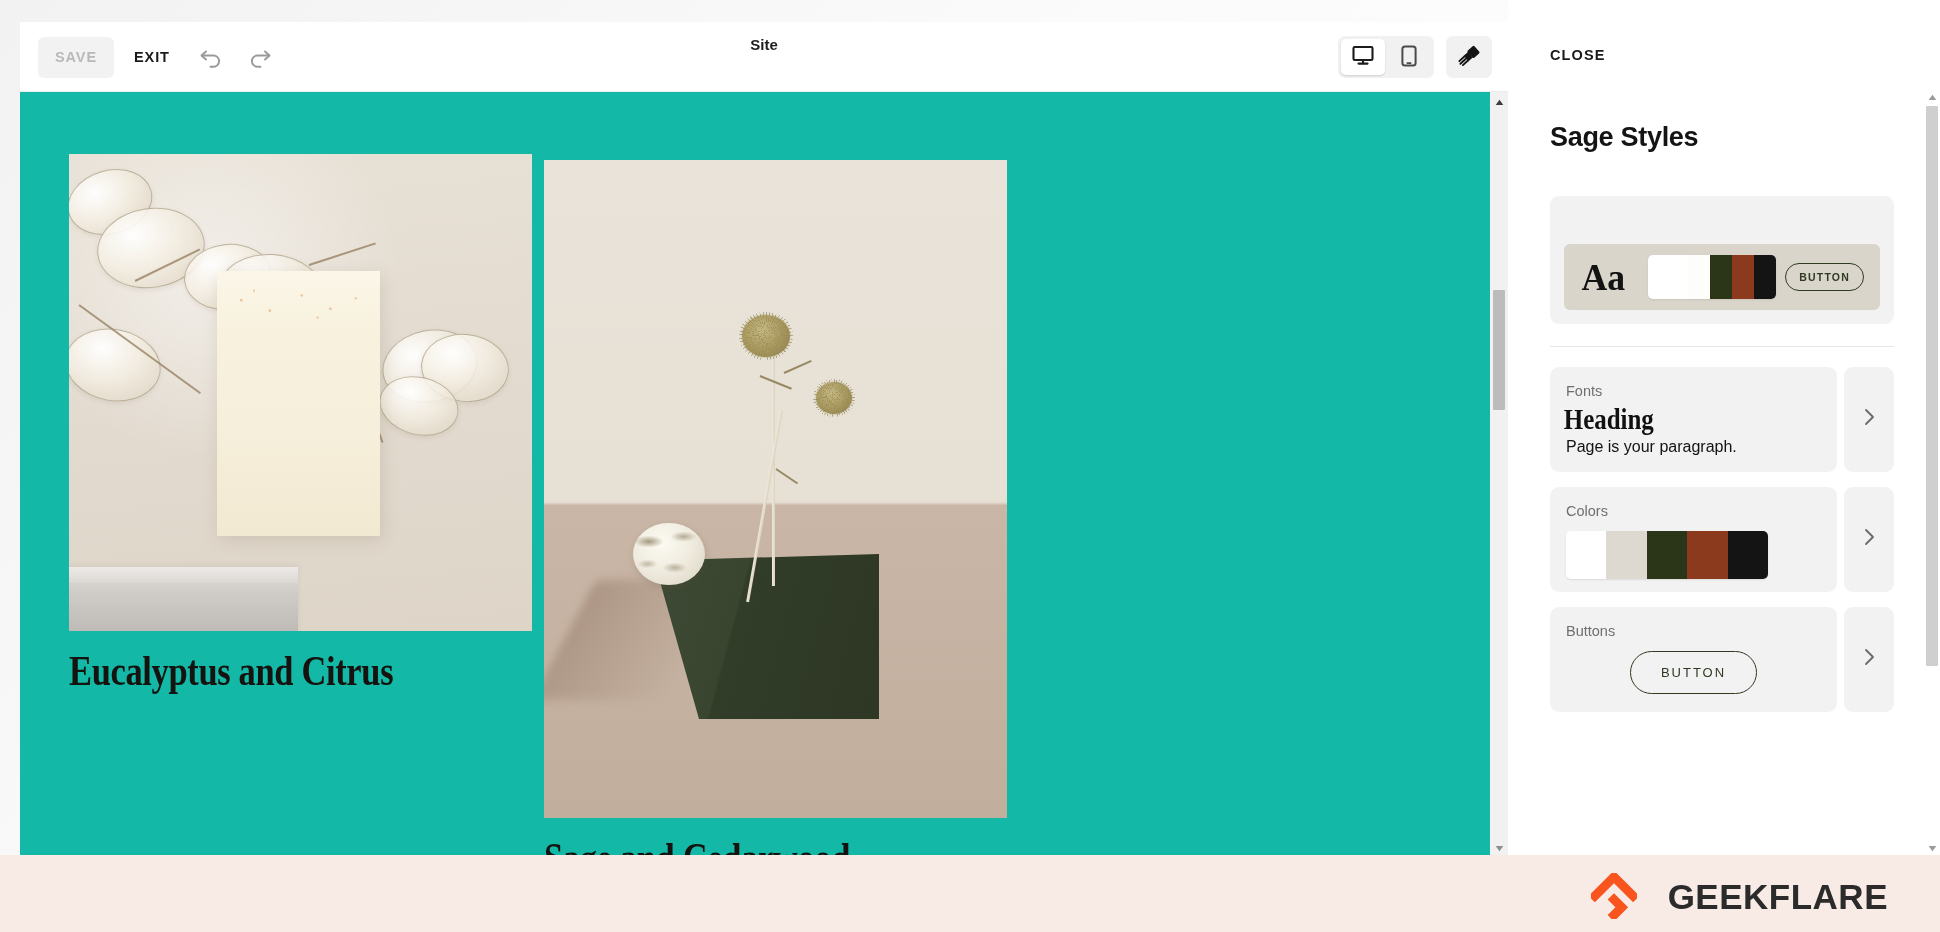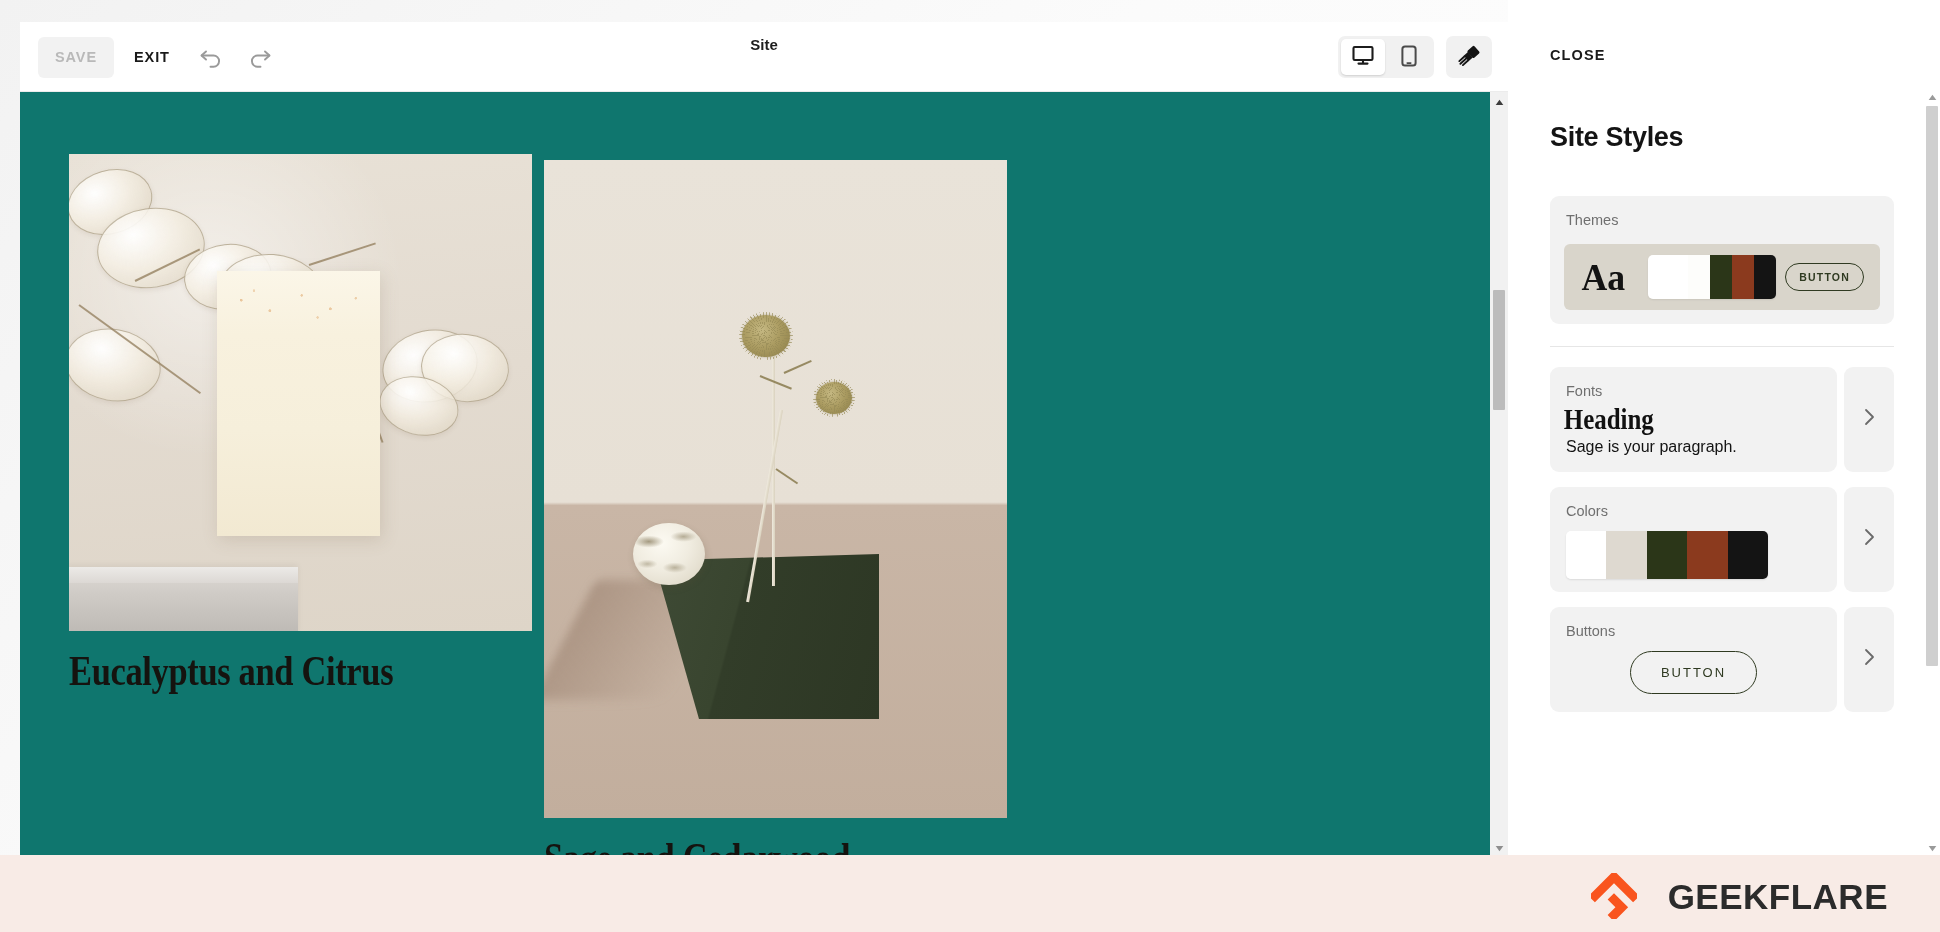--- a/index.html
+++ b/index.html
@@ -694,7 +694,7 @@
 
   <div class="styles-panel">
     <button class="panel-close">CLOSE</button>
-    <div class="panel-title">Site Styles</div>
+    <div class="panel-title">Sage Styles</div>
 
     <div class="panel-body">
 

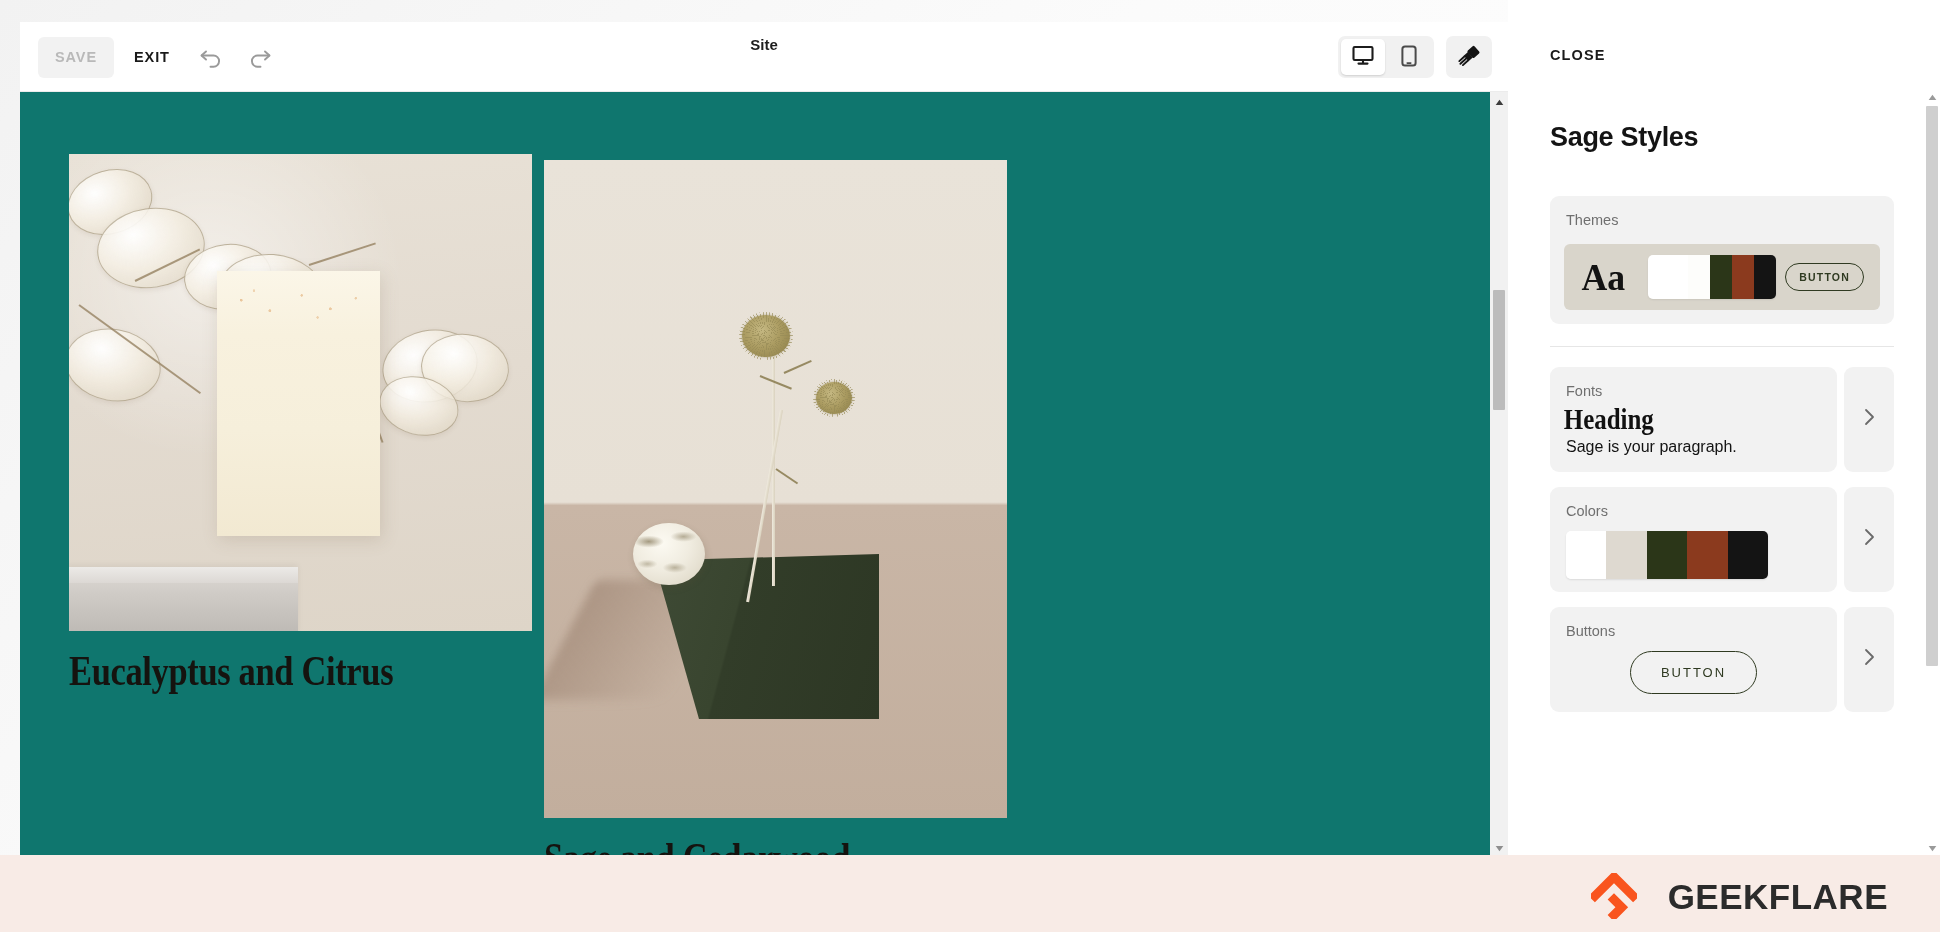--- a/index.html
+++ b/index.html
@@ -699,7 +699,6 @@
     <div class="panel-body">
 
       <div class="card themes-card">
-        <div class="card-label">Themes</div>
         <div class="theme-swatchbox">
           <div class="theme-aa">Aa</div>
           <div class="theme-colors">

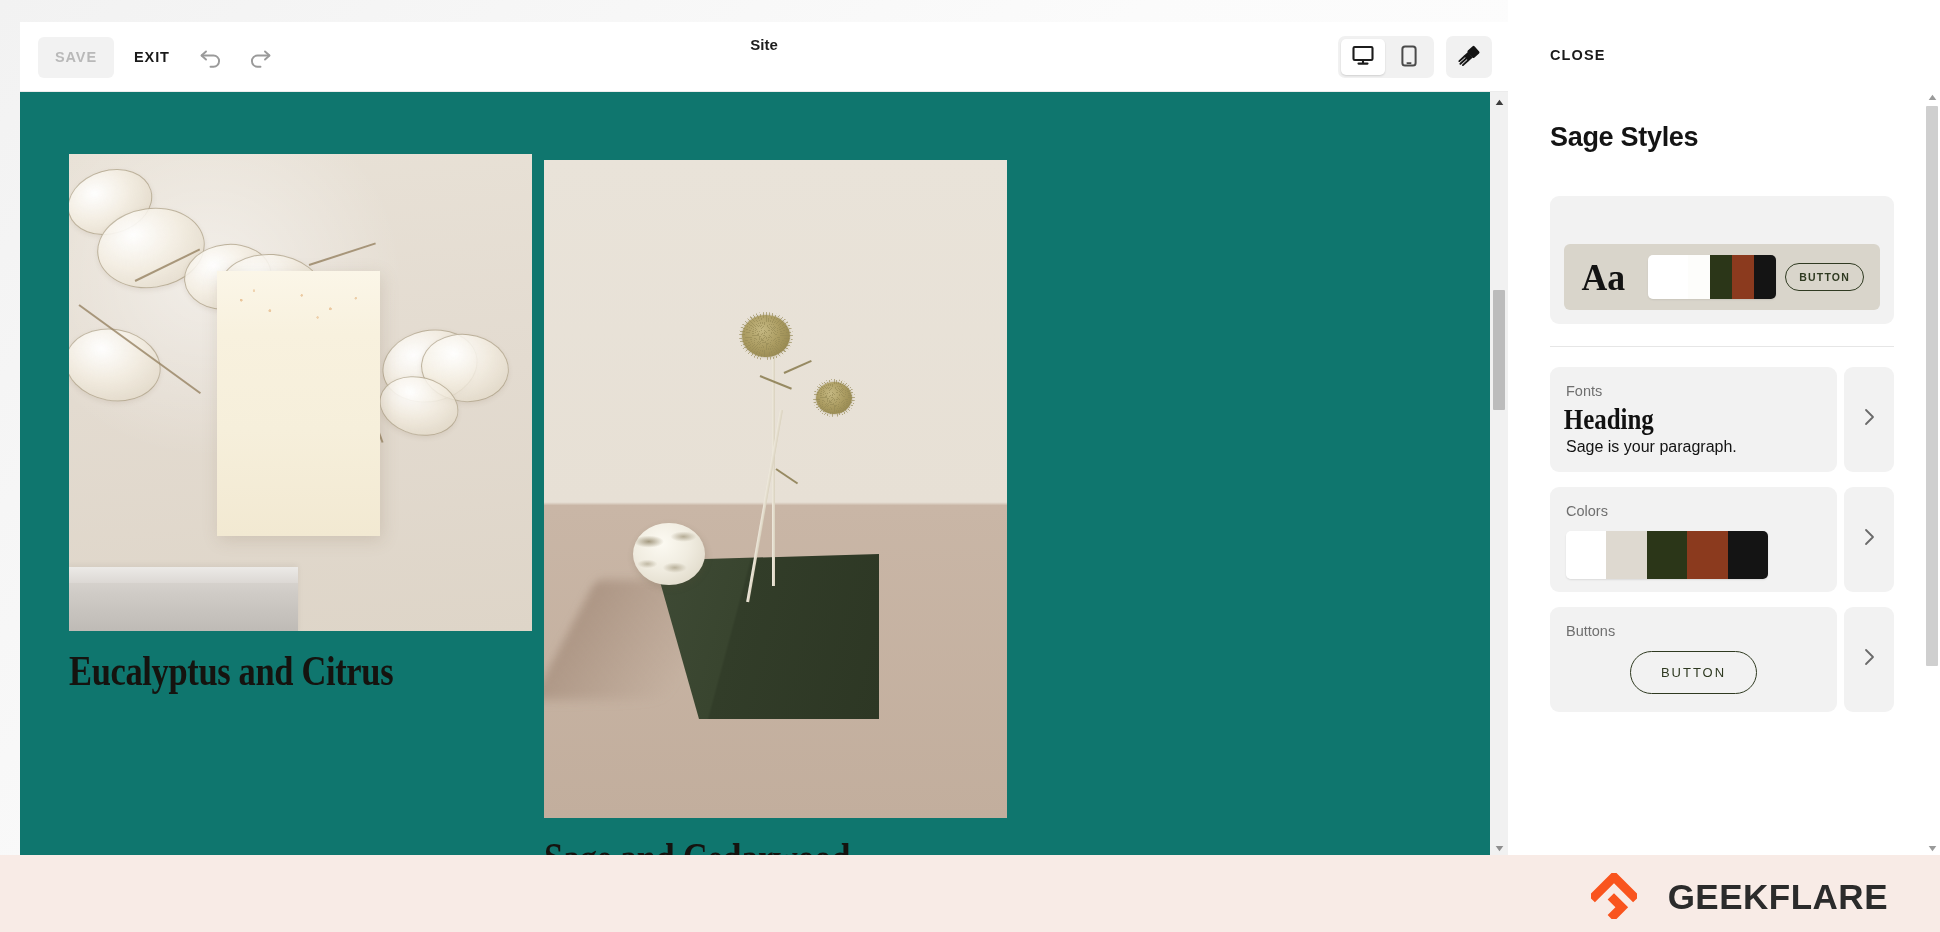--- a/index.html
+++ b/index.html
@@ -718,7 +718,7 @@
         <div class="card card-main fonts-card">
           <div class="card-label">Fonts</div>
           <div class="font-heading">Heading</div>
-          <div class="font-para">Sage is your paragraph.</div>
+          <div class="font-para">Page is your paragraph.</div>
         </div>
         <button class="card-chevron">
           <span>

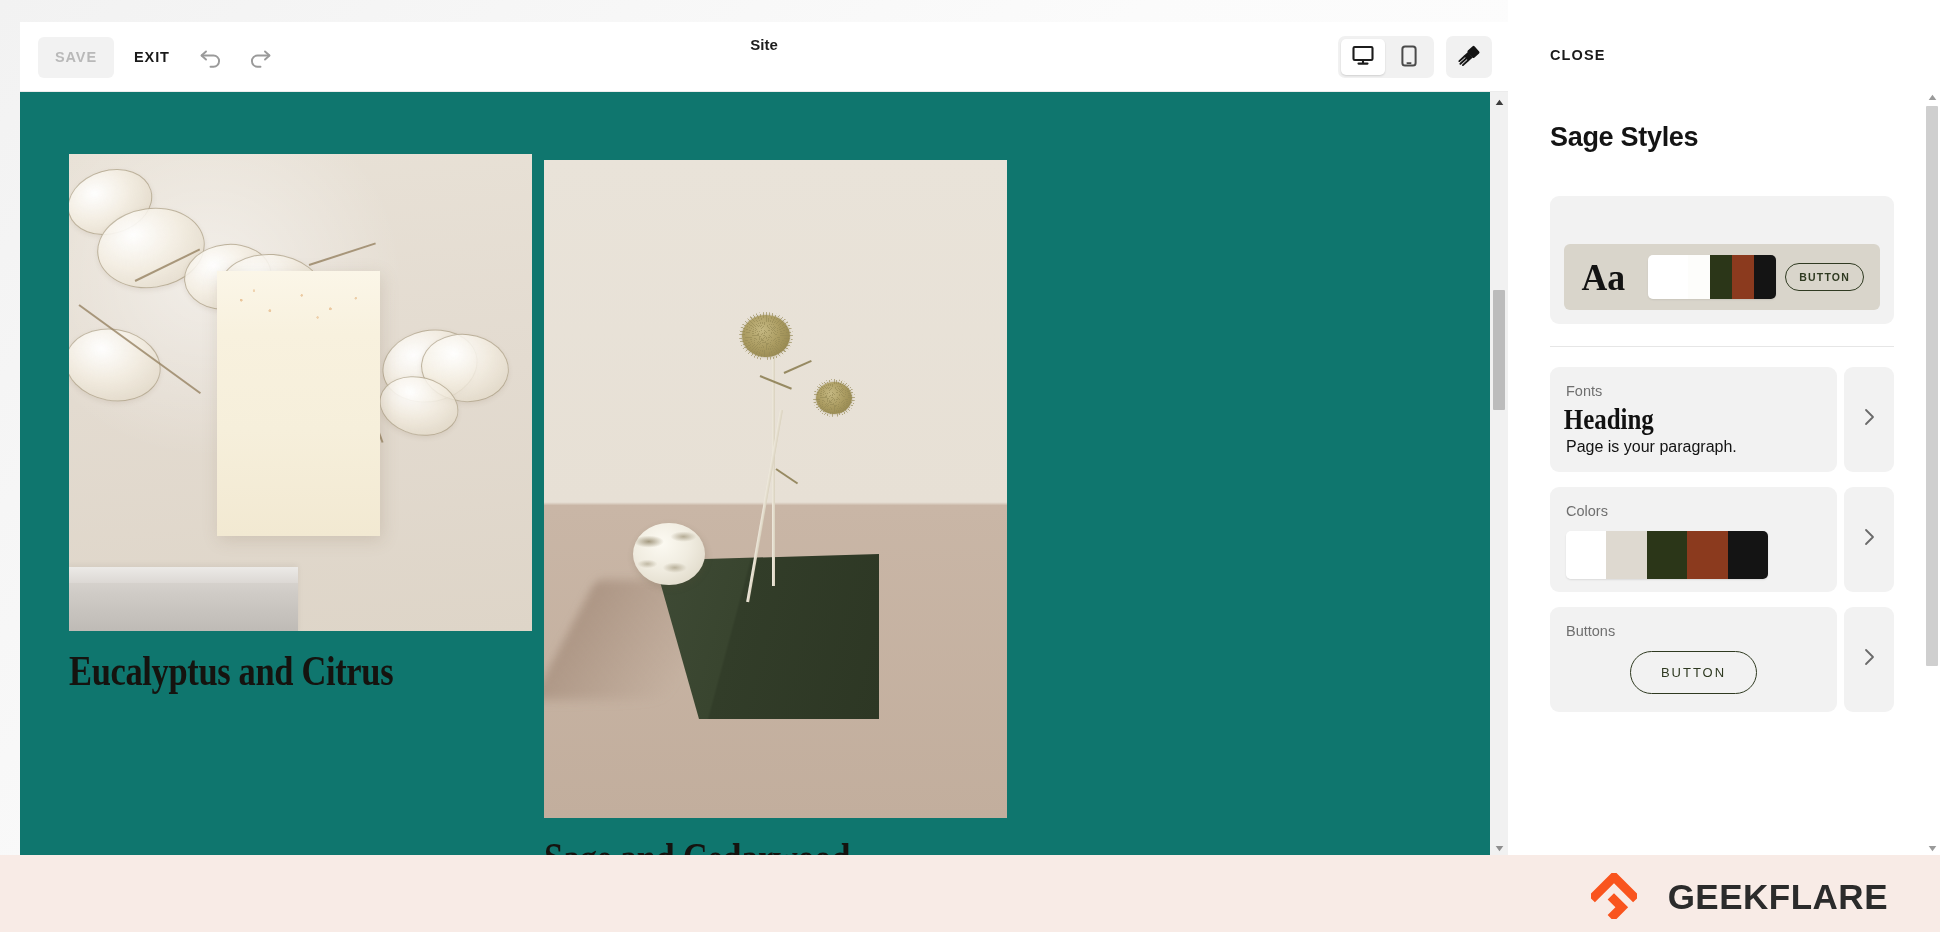--- a/index.html
+++ b/index.html
@@ -146,7 +146,7 @@
     position: absolute;
     left: 0; top: 0;
     width: 1470px; height: 763px;
-    background: #0f766e;
+    background: #14b8a6;
   }
 
   .prod { position: absolute; }

